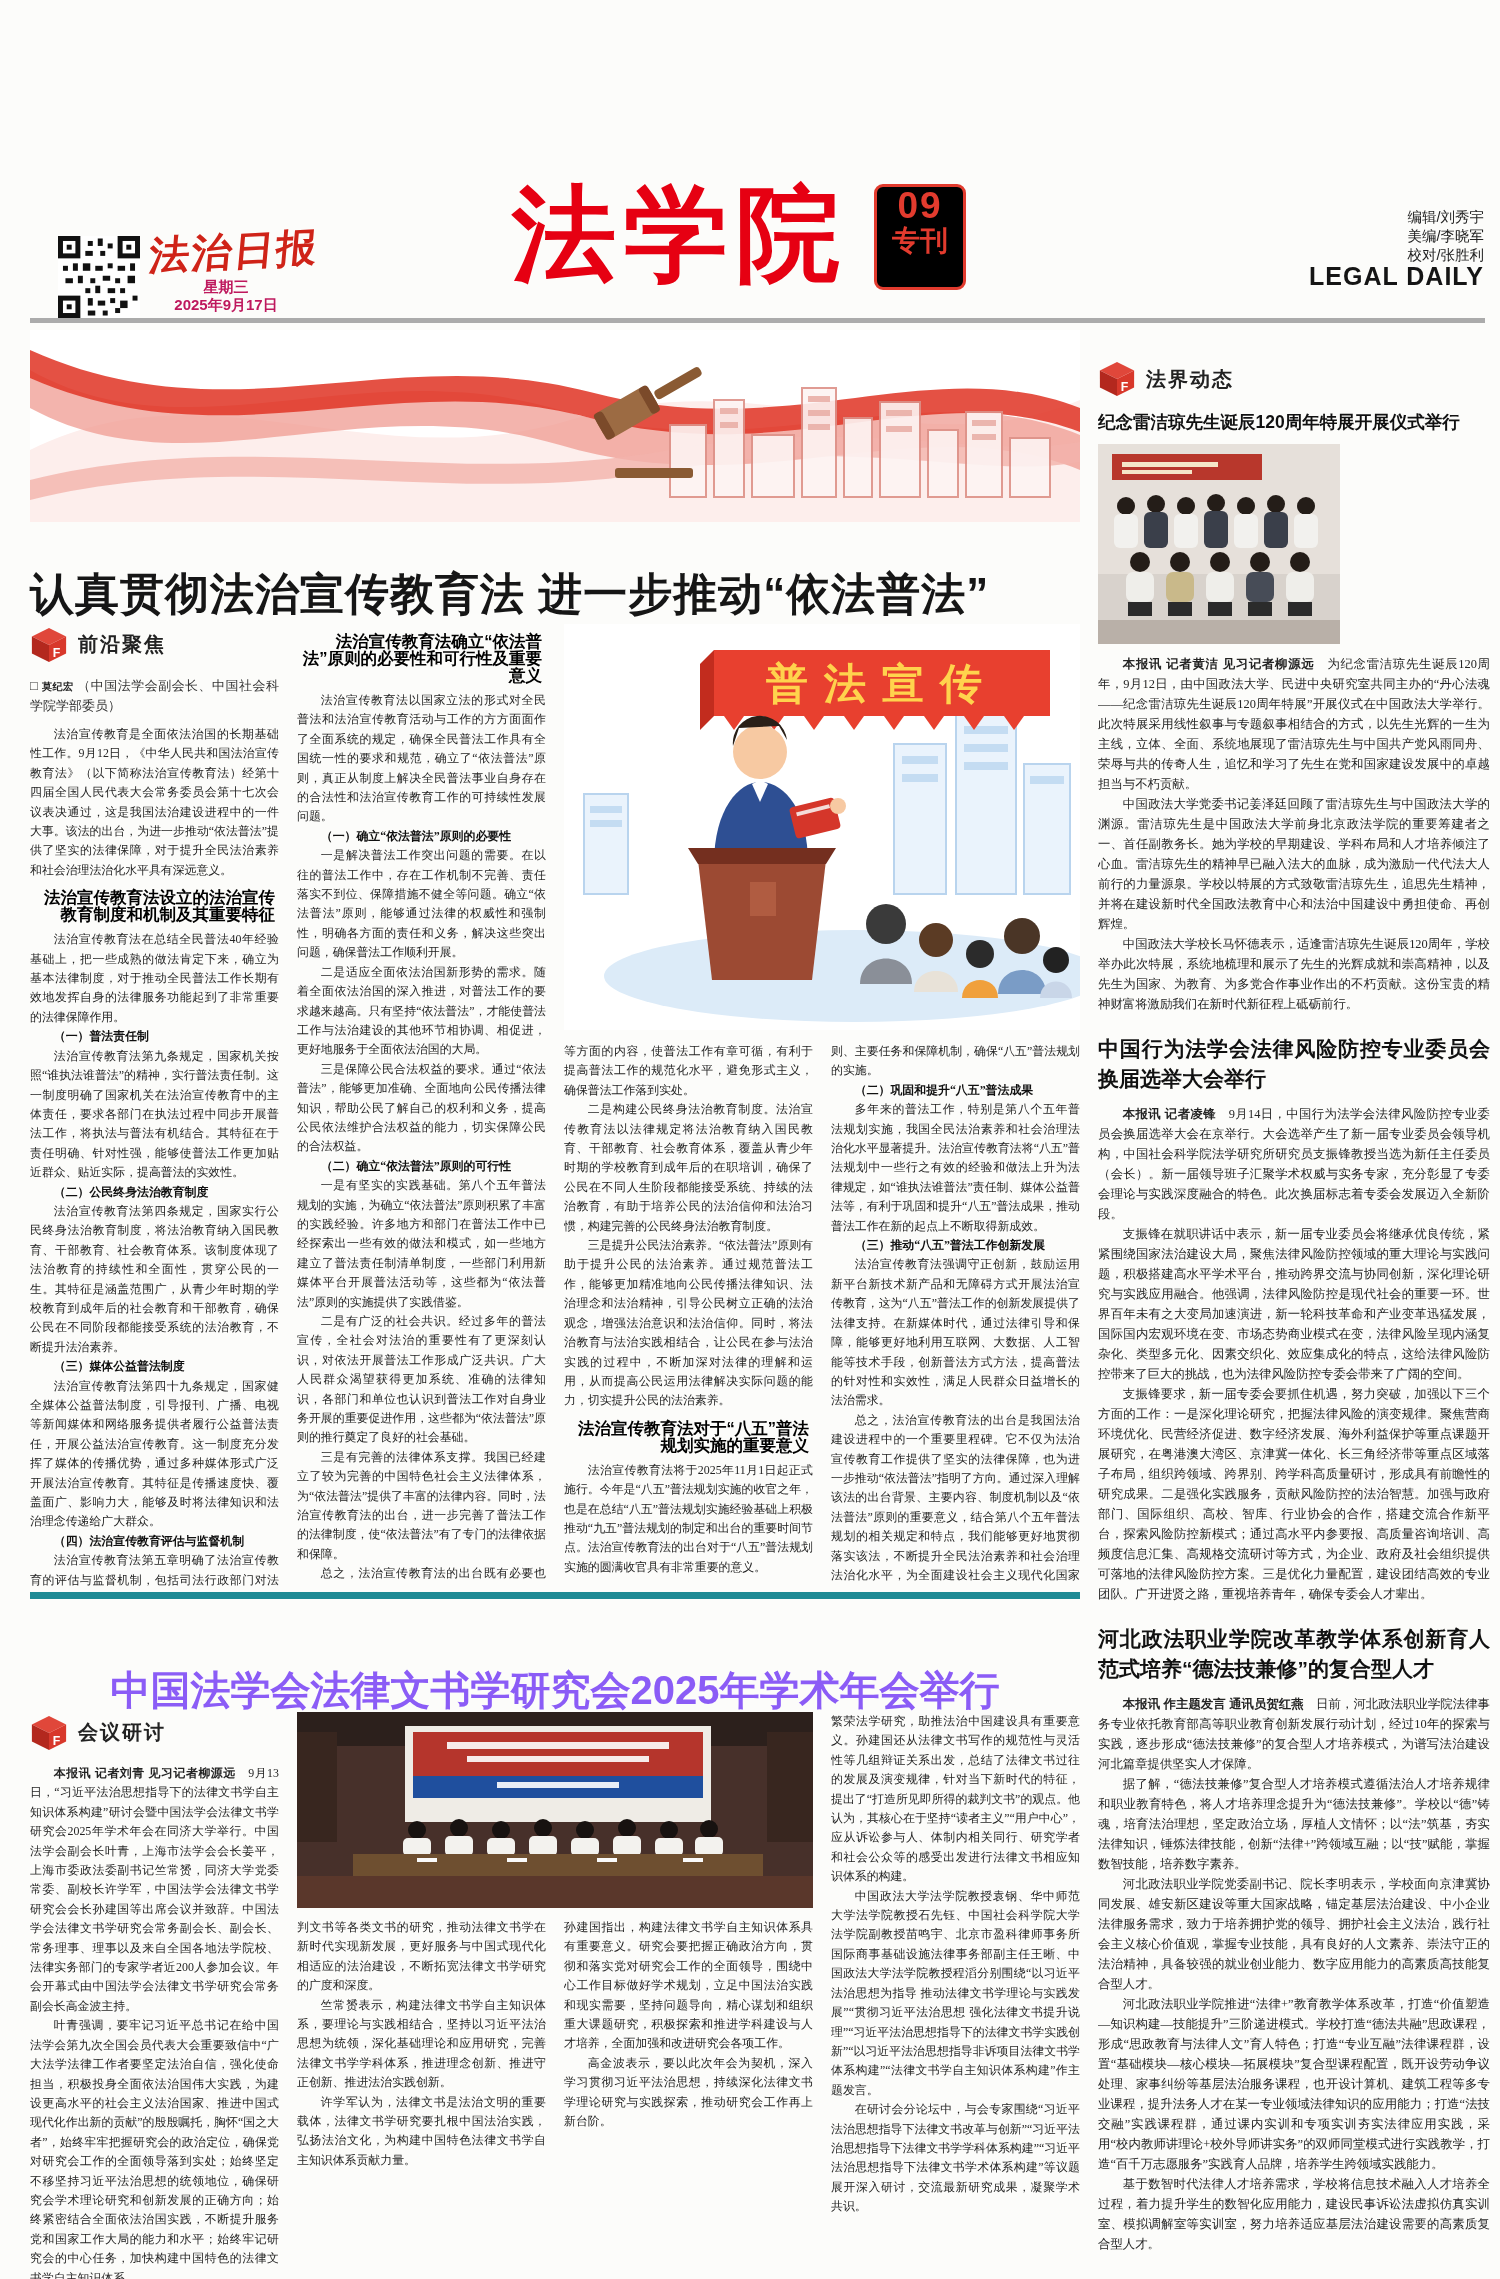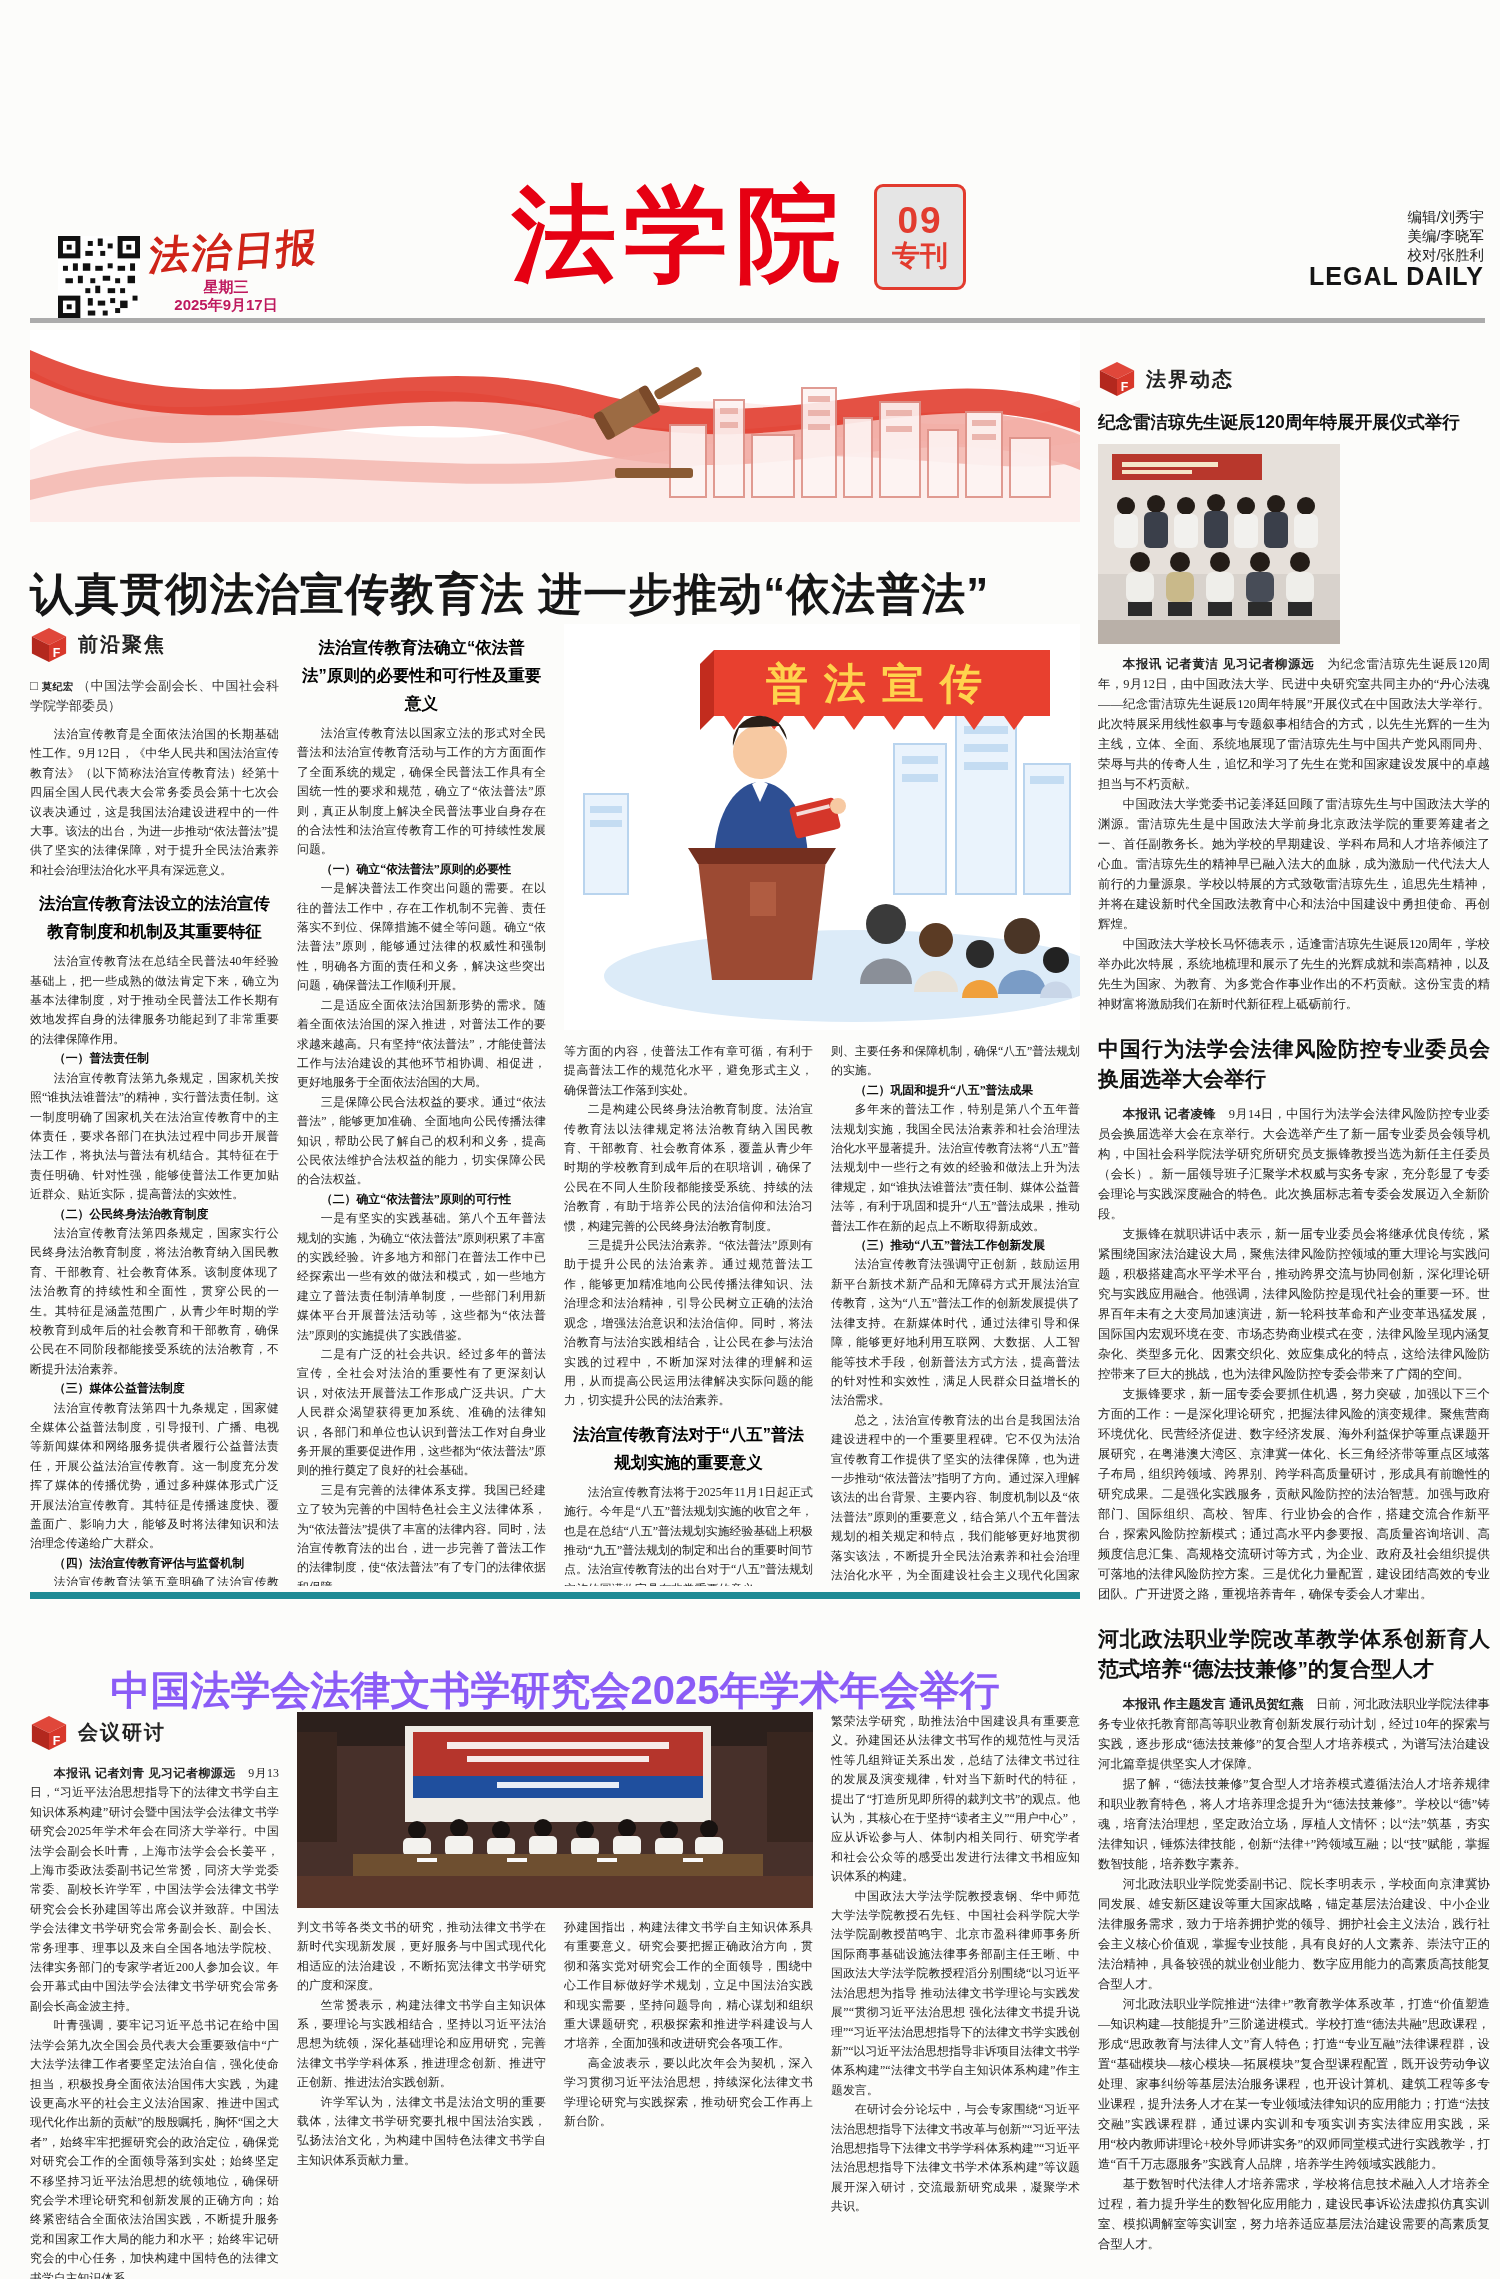--- a/index.html
+++ b/index.html
@@ -15,8 +15,8 @@
       font-family:"Liberation Sans",sans-serif;font-weight:bold;font-size:104px;line-height:1.05;
       color:#e60012;letter-spacing:8px;}
   .page-box{position:absolute;left:874px;top:184px;width:86px;height:100px;border:3px solid #e23b2e;
-      border-radius:9px;display:flex;flex-direction:column;align-items:center;justify-content:center;
-      font-family:"Liberation Sans",sans-serif;font-weight:bold;color:#e23b2e;background:#e5e5e5;}
+      border-radius:9px;display:flex;flex-direction:column;align-items:center;
+      font-family:"Liberation Sans",sans-serif;font-weight:bold;color:#e23b2e;background:#000000;}
   .page-box .no{font-size:37px;line-height:38px;letter-spacing:2px;}
   .page-box .tp{font-size:28px;line-height:32px;}
   .staff{position:absolute;right:16px;top:208px;text-align:right;

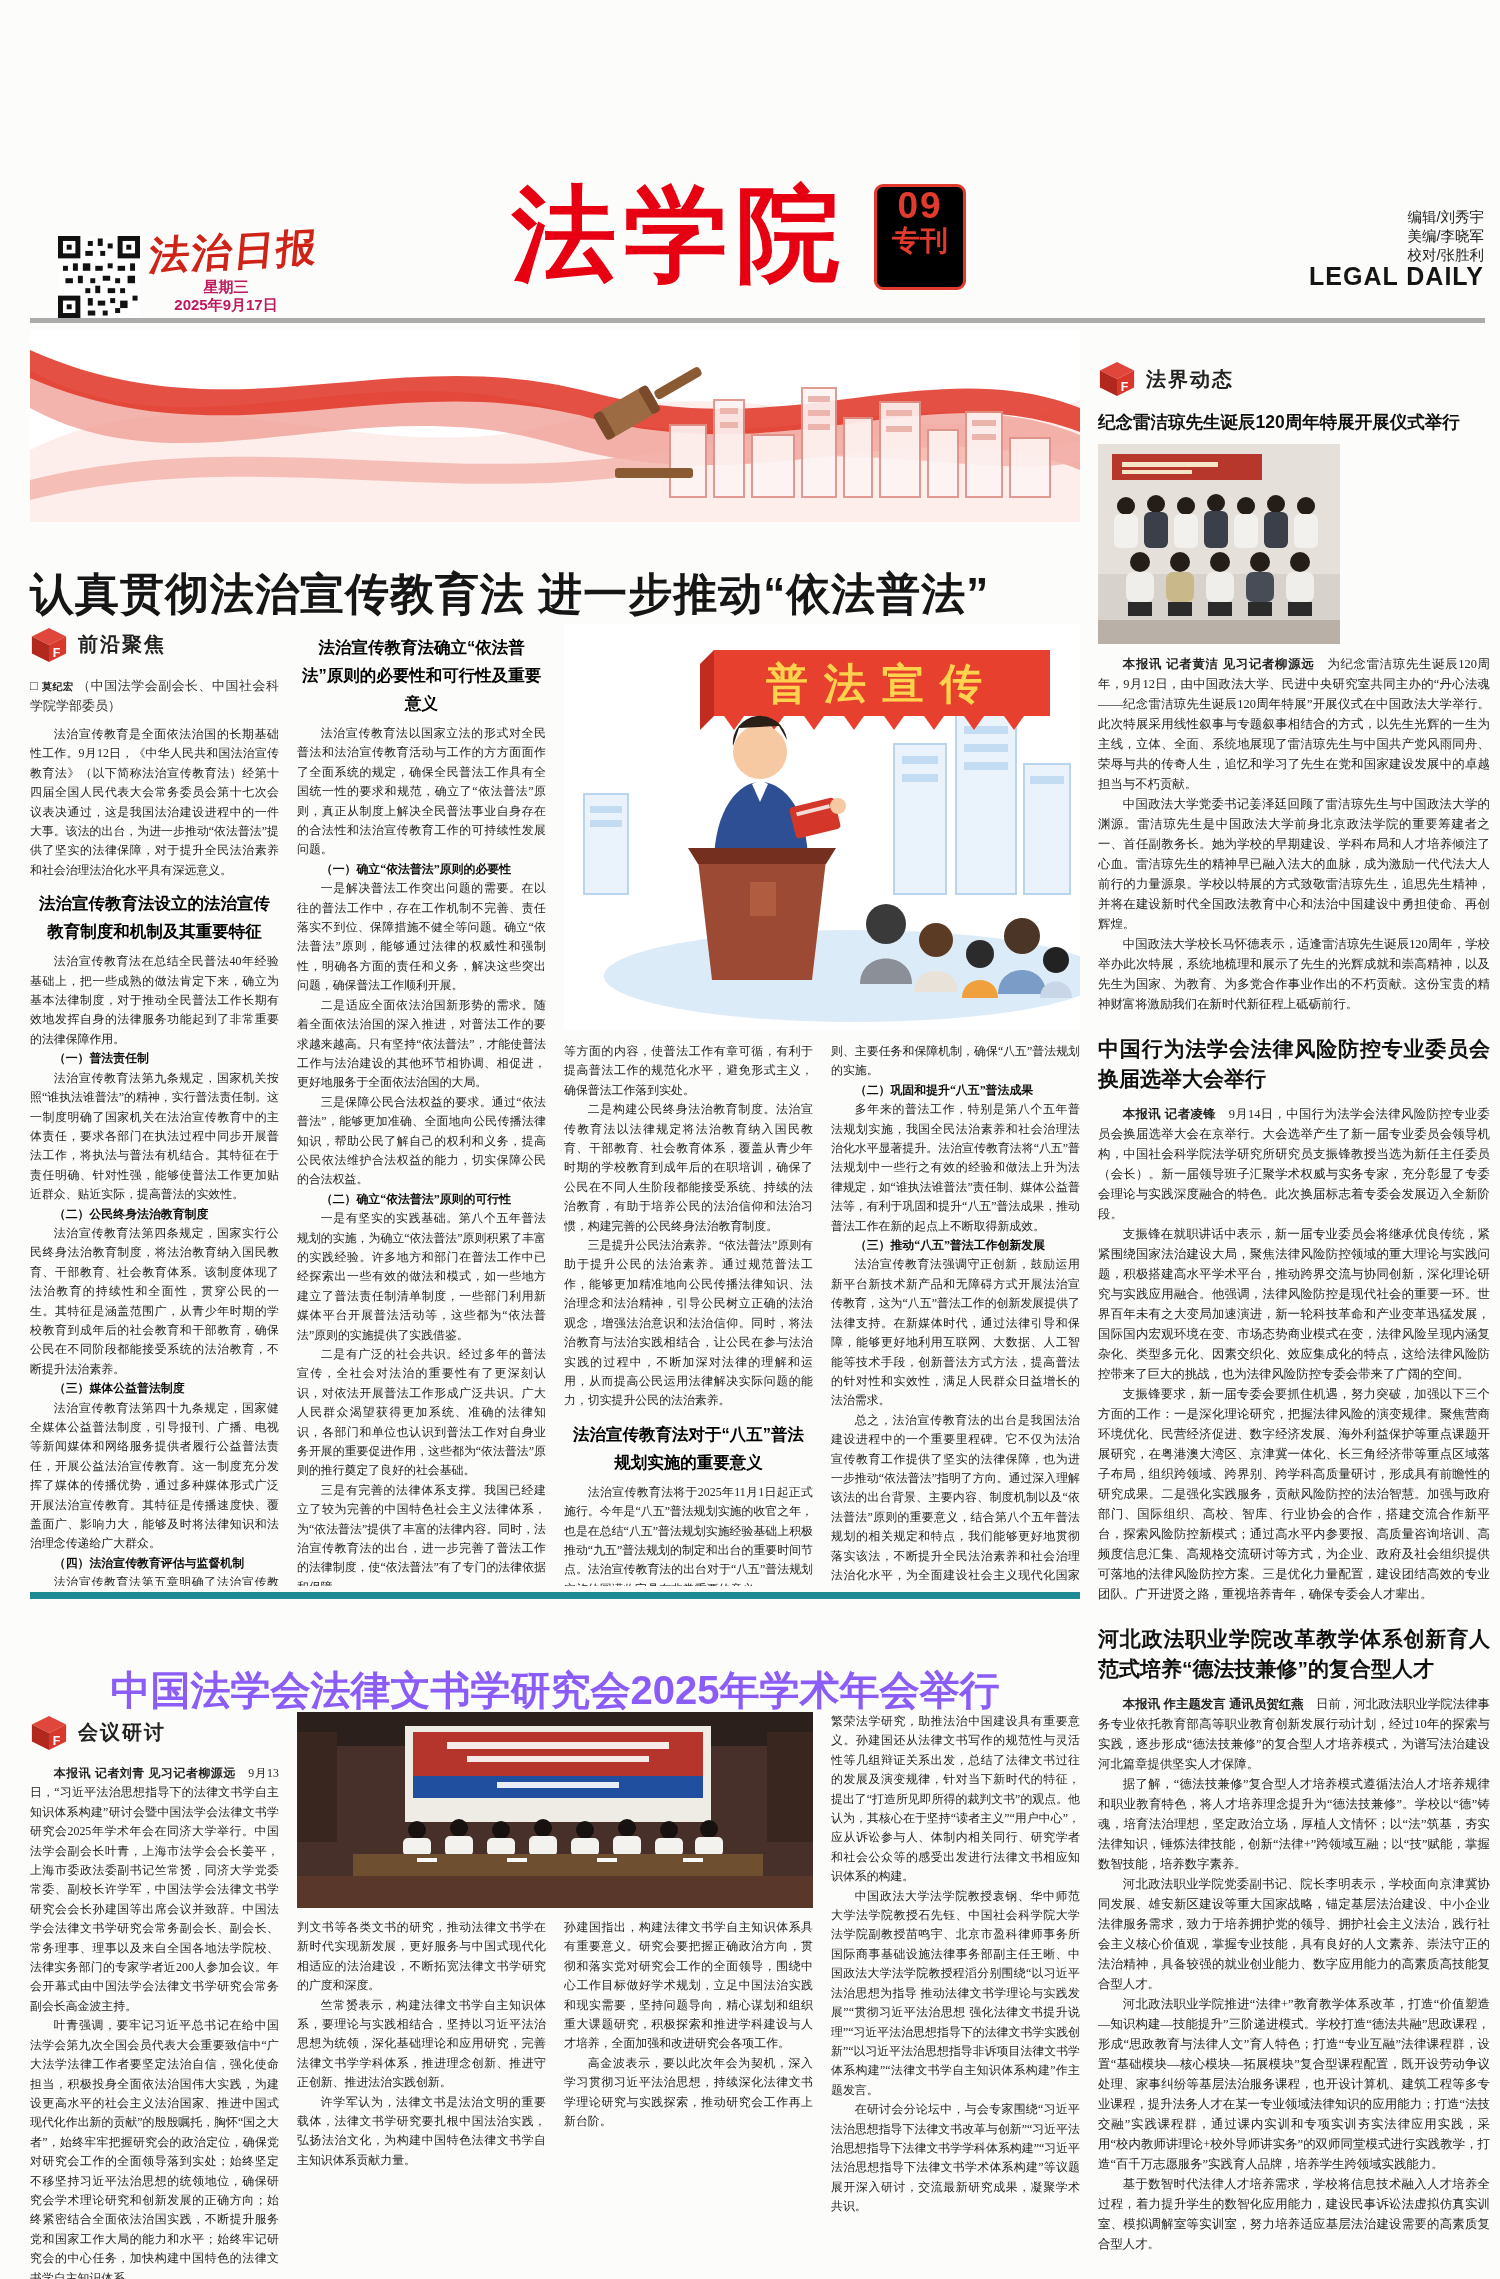--- a/index.html
+++ b/index.html
@@ -48,8 +48,8 @@
   .t-p,.t-i{text-indent:2em;}
   .t-c{text-indent:0;}
   .t-i{font-weight:bold;color:#101010;}
-  .t-h{font-family:"Liberation Sans",sans-serif;font-weight:bold;font-size:16.5px;line-height:28px;
-      text-align:center;margin:9px 4px 7px;color:#000;text-indent:0;}
+  .t-h{font-family:"Liberation Sans",sans-serif;font-weight:bold;font-size:16.5px;line-height:17px;
+      text-align:right;margin:9px 4px 7px;color:#000;text-indent:0;}
   .lead{font-weight:bold;font-family:"Liberation Sans",sans-serif;}
   .badge{display:flex;align-items:center;gap:10px;margin:2px 0 12px;}
   .badge .label{font-family:"Liberation Sans",sans-serif;font-weight:bold;font-size:20px;color:#222;letter-spacing:2px;}

